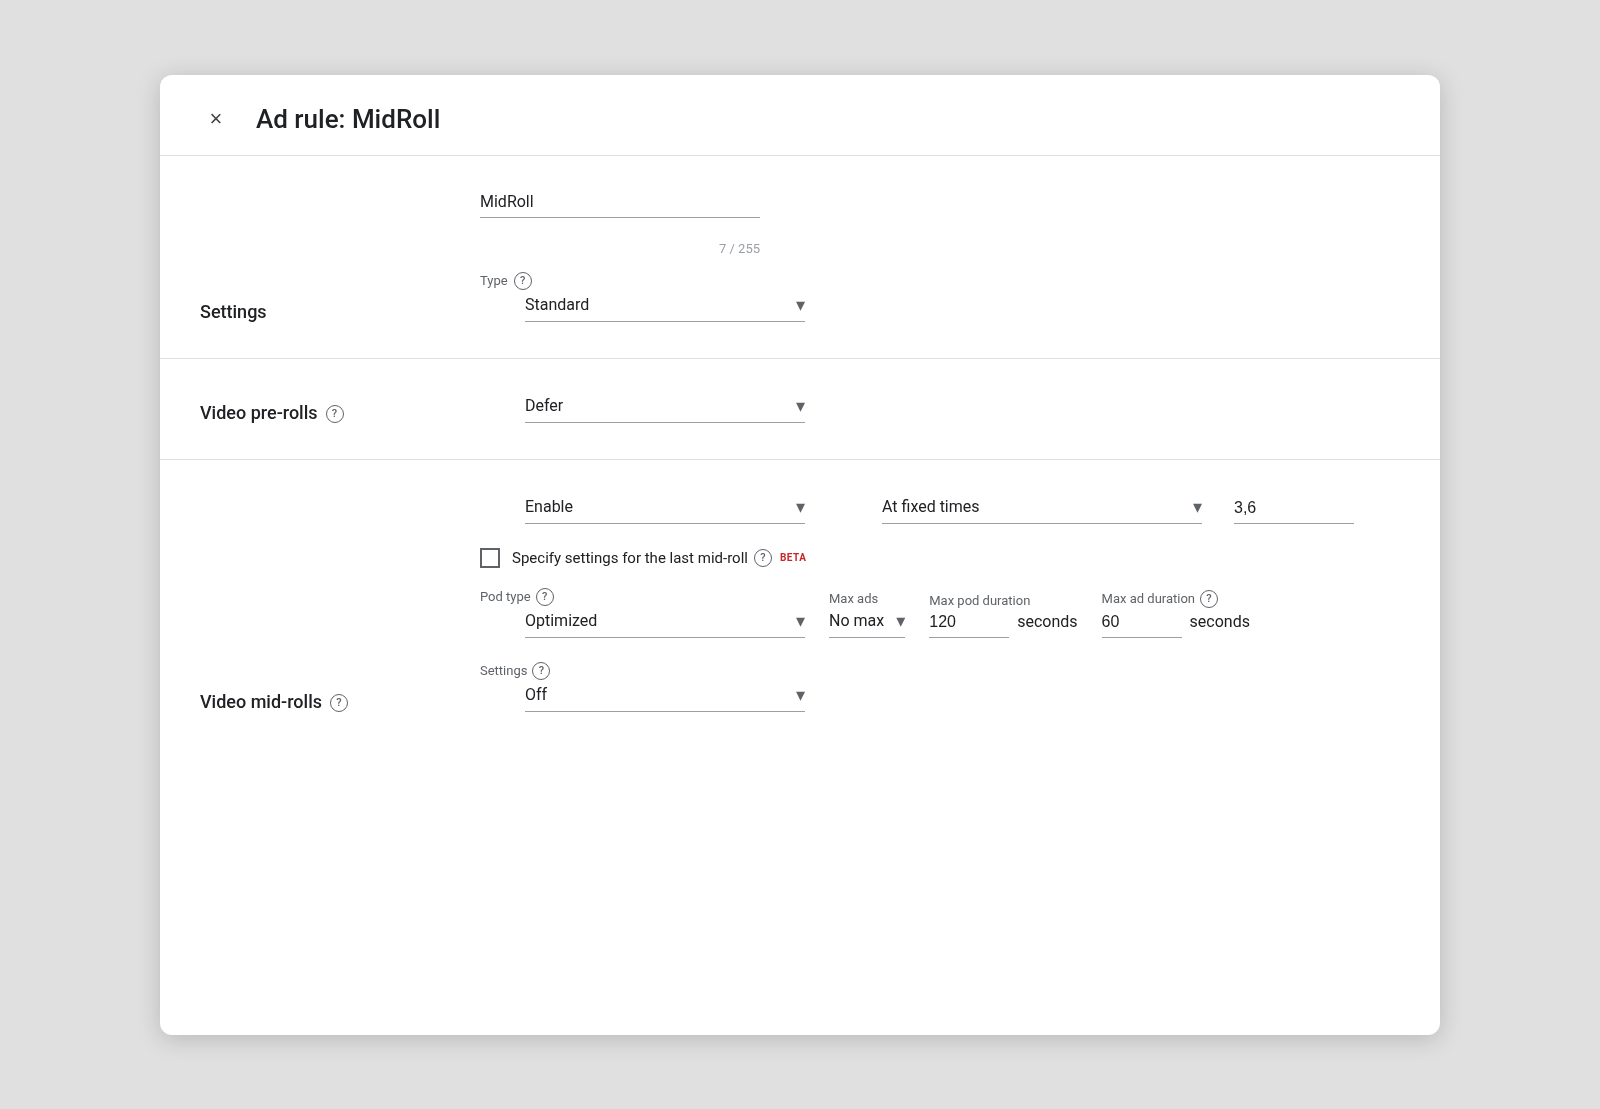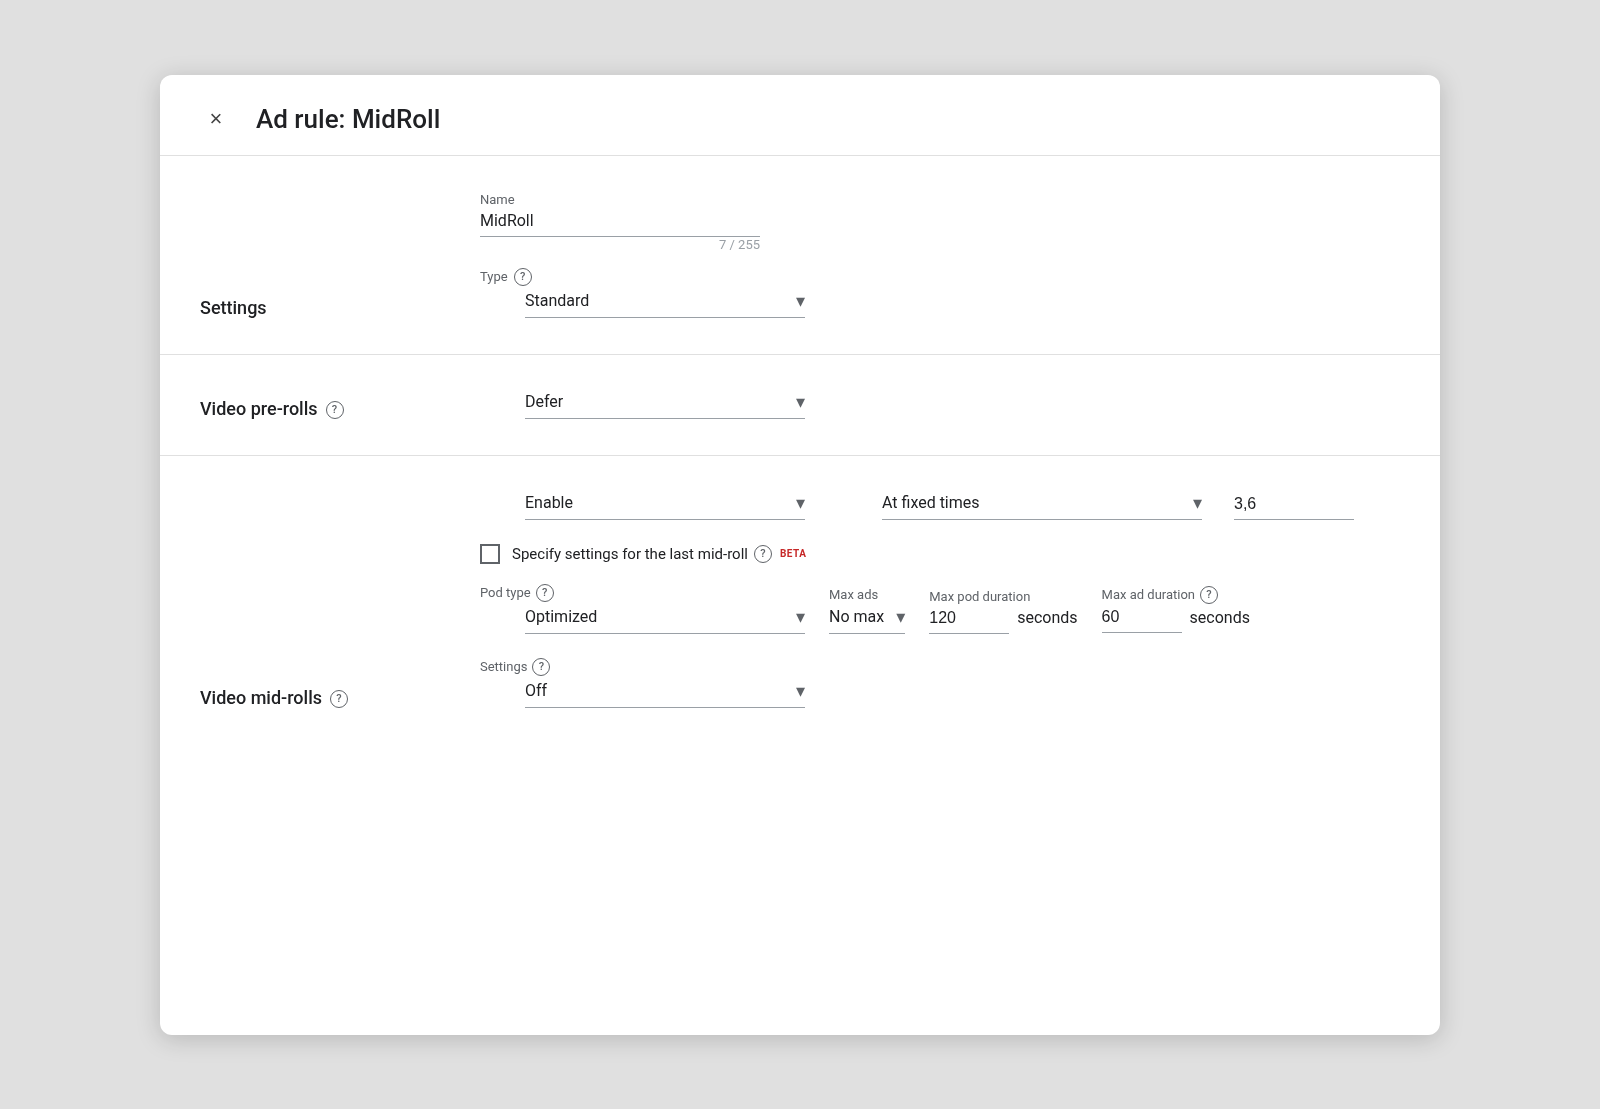--- a/index.html
+++ b/index.html
@@ -259,7 +259,6 @@
     <div class="section-content">
 
       <div>
-        <div class="field-label">Name</div>
         <div class="field-value">MidRoll</div>
         <div class="char-count">7 / 255</div>
       </div>

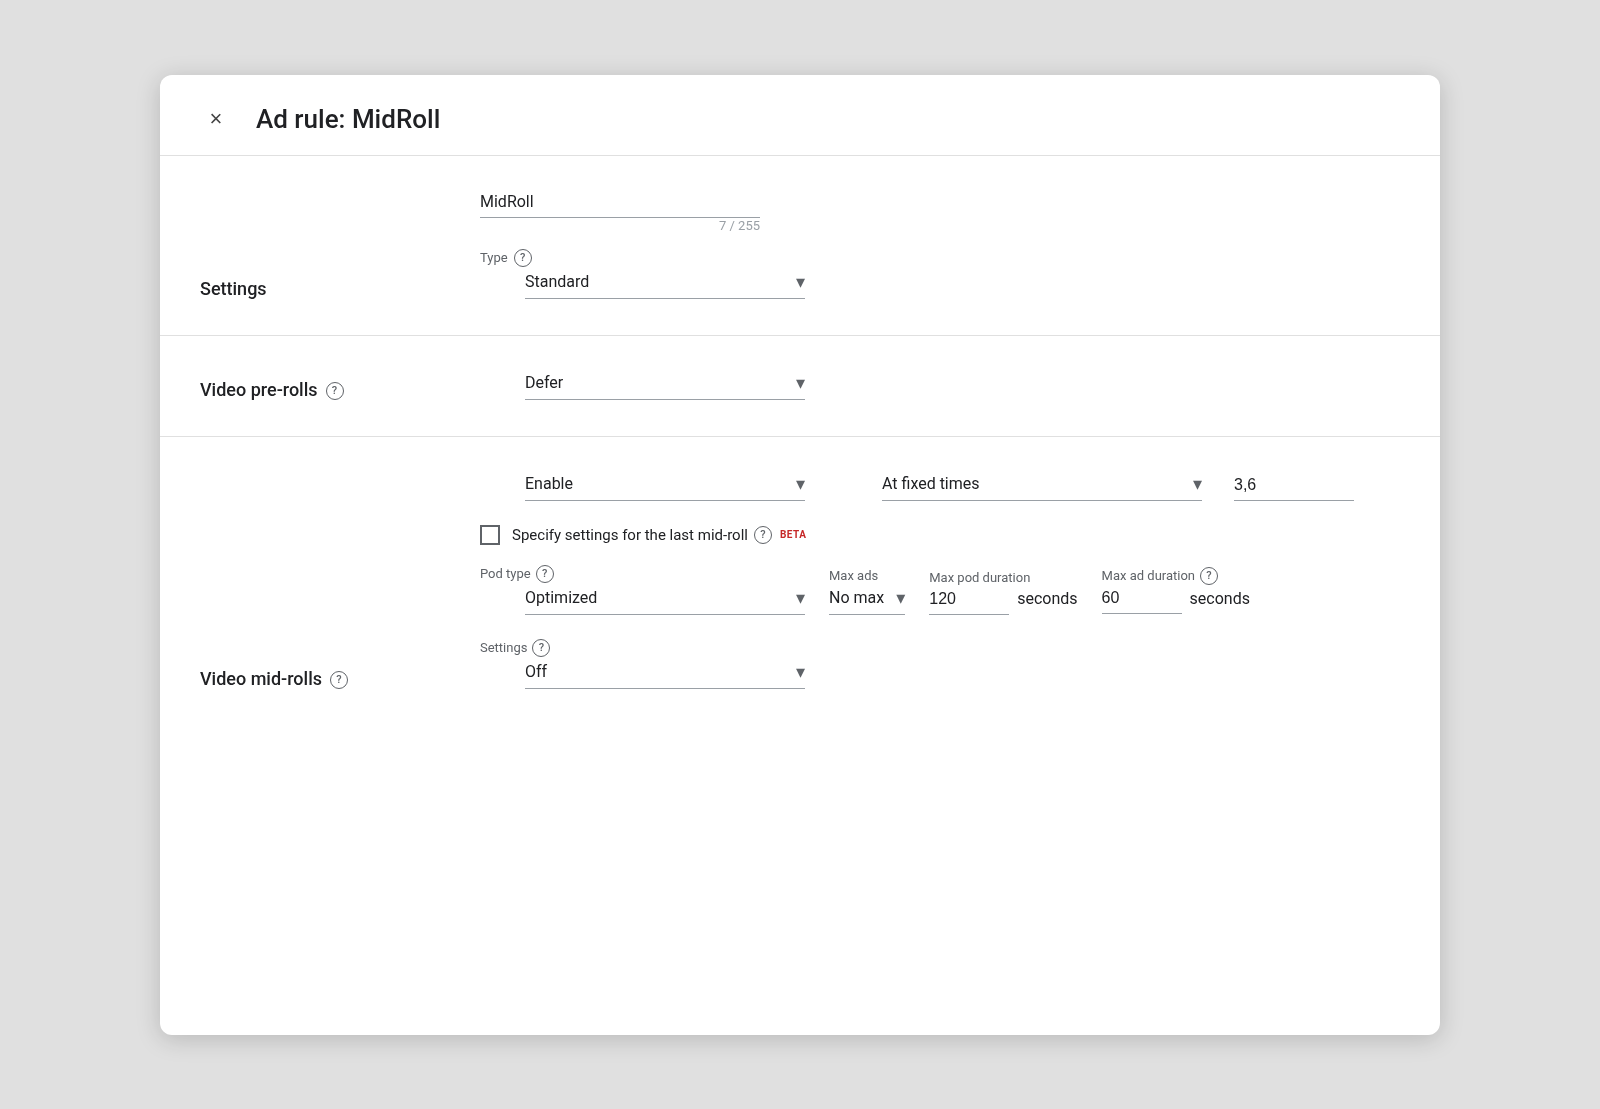--- a/index.html
+++ b/index.html
@@ -96,6 +96,7 @@
       color: #9aa0a6;
       text-align: right;
       width: 280px;
+      margin-top: 23px;
     }
     .select-field {
       display: flex;

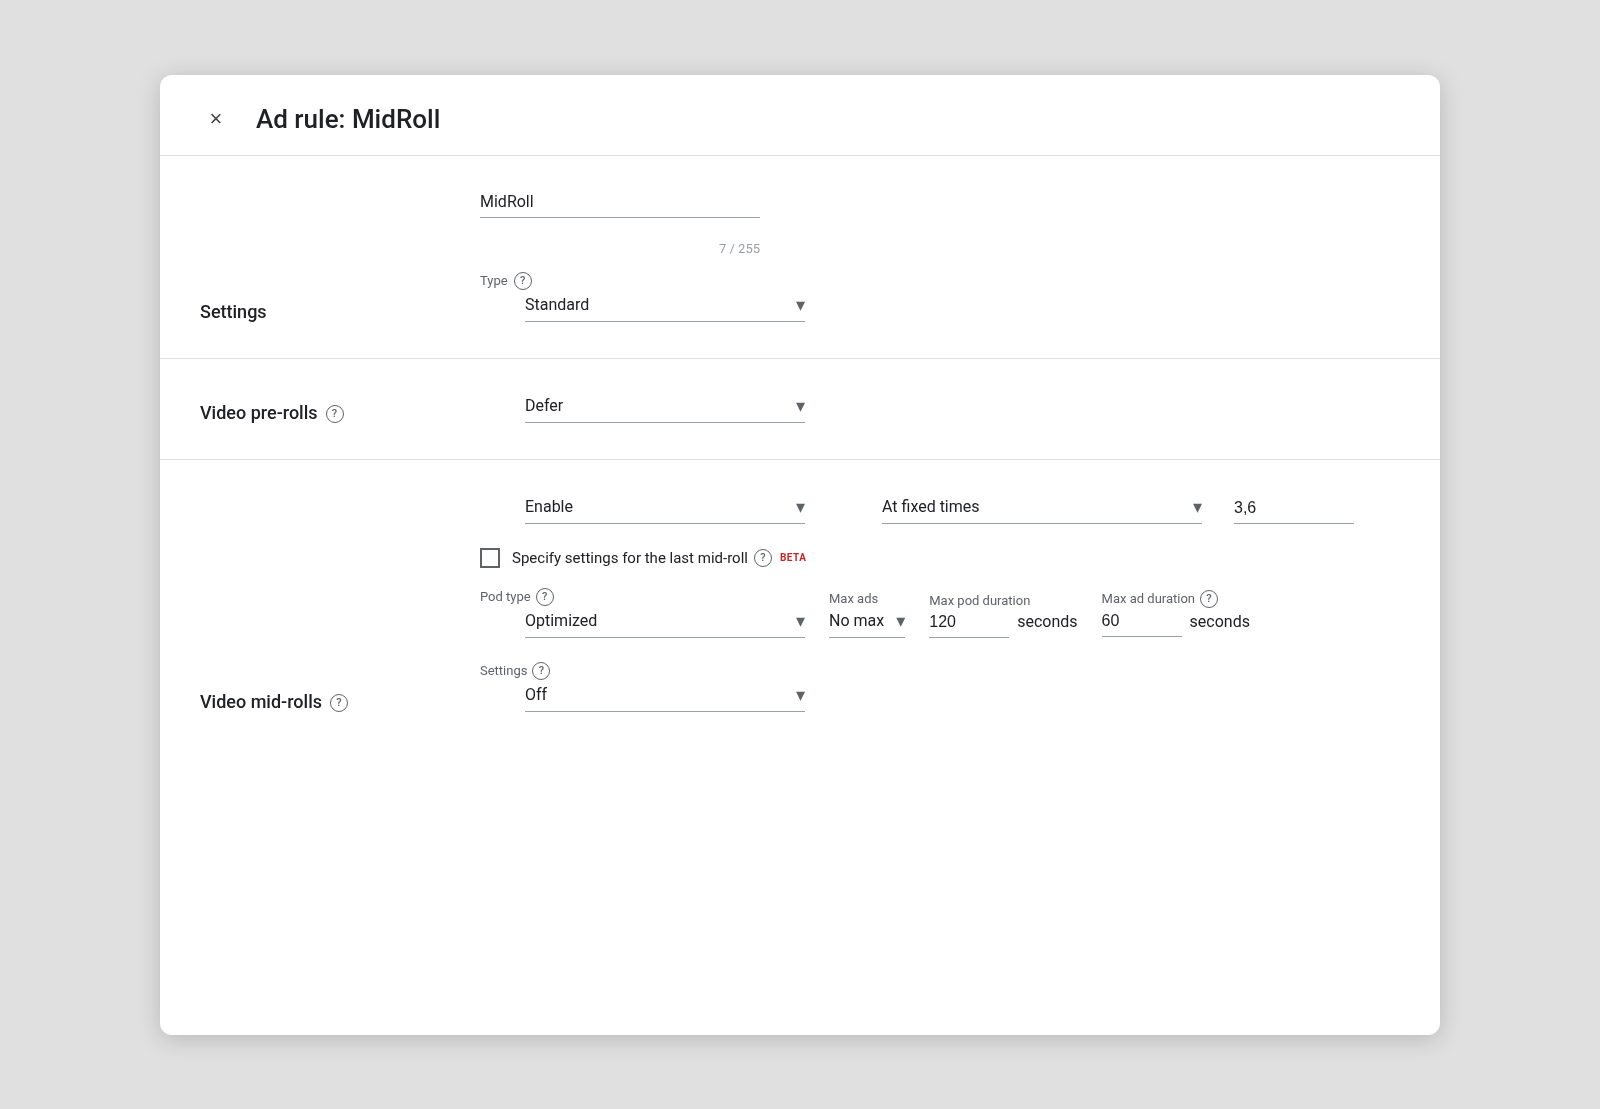--- a/index.html
+++ b/index.html
@@ -358,7 +358,7 @@
             <span>Max ad duration</span>
             <span class="help-icon">?</span>
           </div>
-          <div style="display:flex; align-items:center; gap: 8px;">
+          <div style="display:flex; align-items:flex-end; gap: 8px;">
             <input class="duration-input" type="text" value="60" style="">
             <span class="seconds-label">seconds</span>
           </div>

